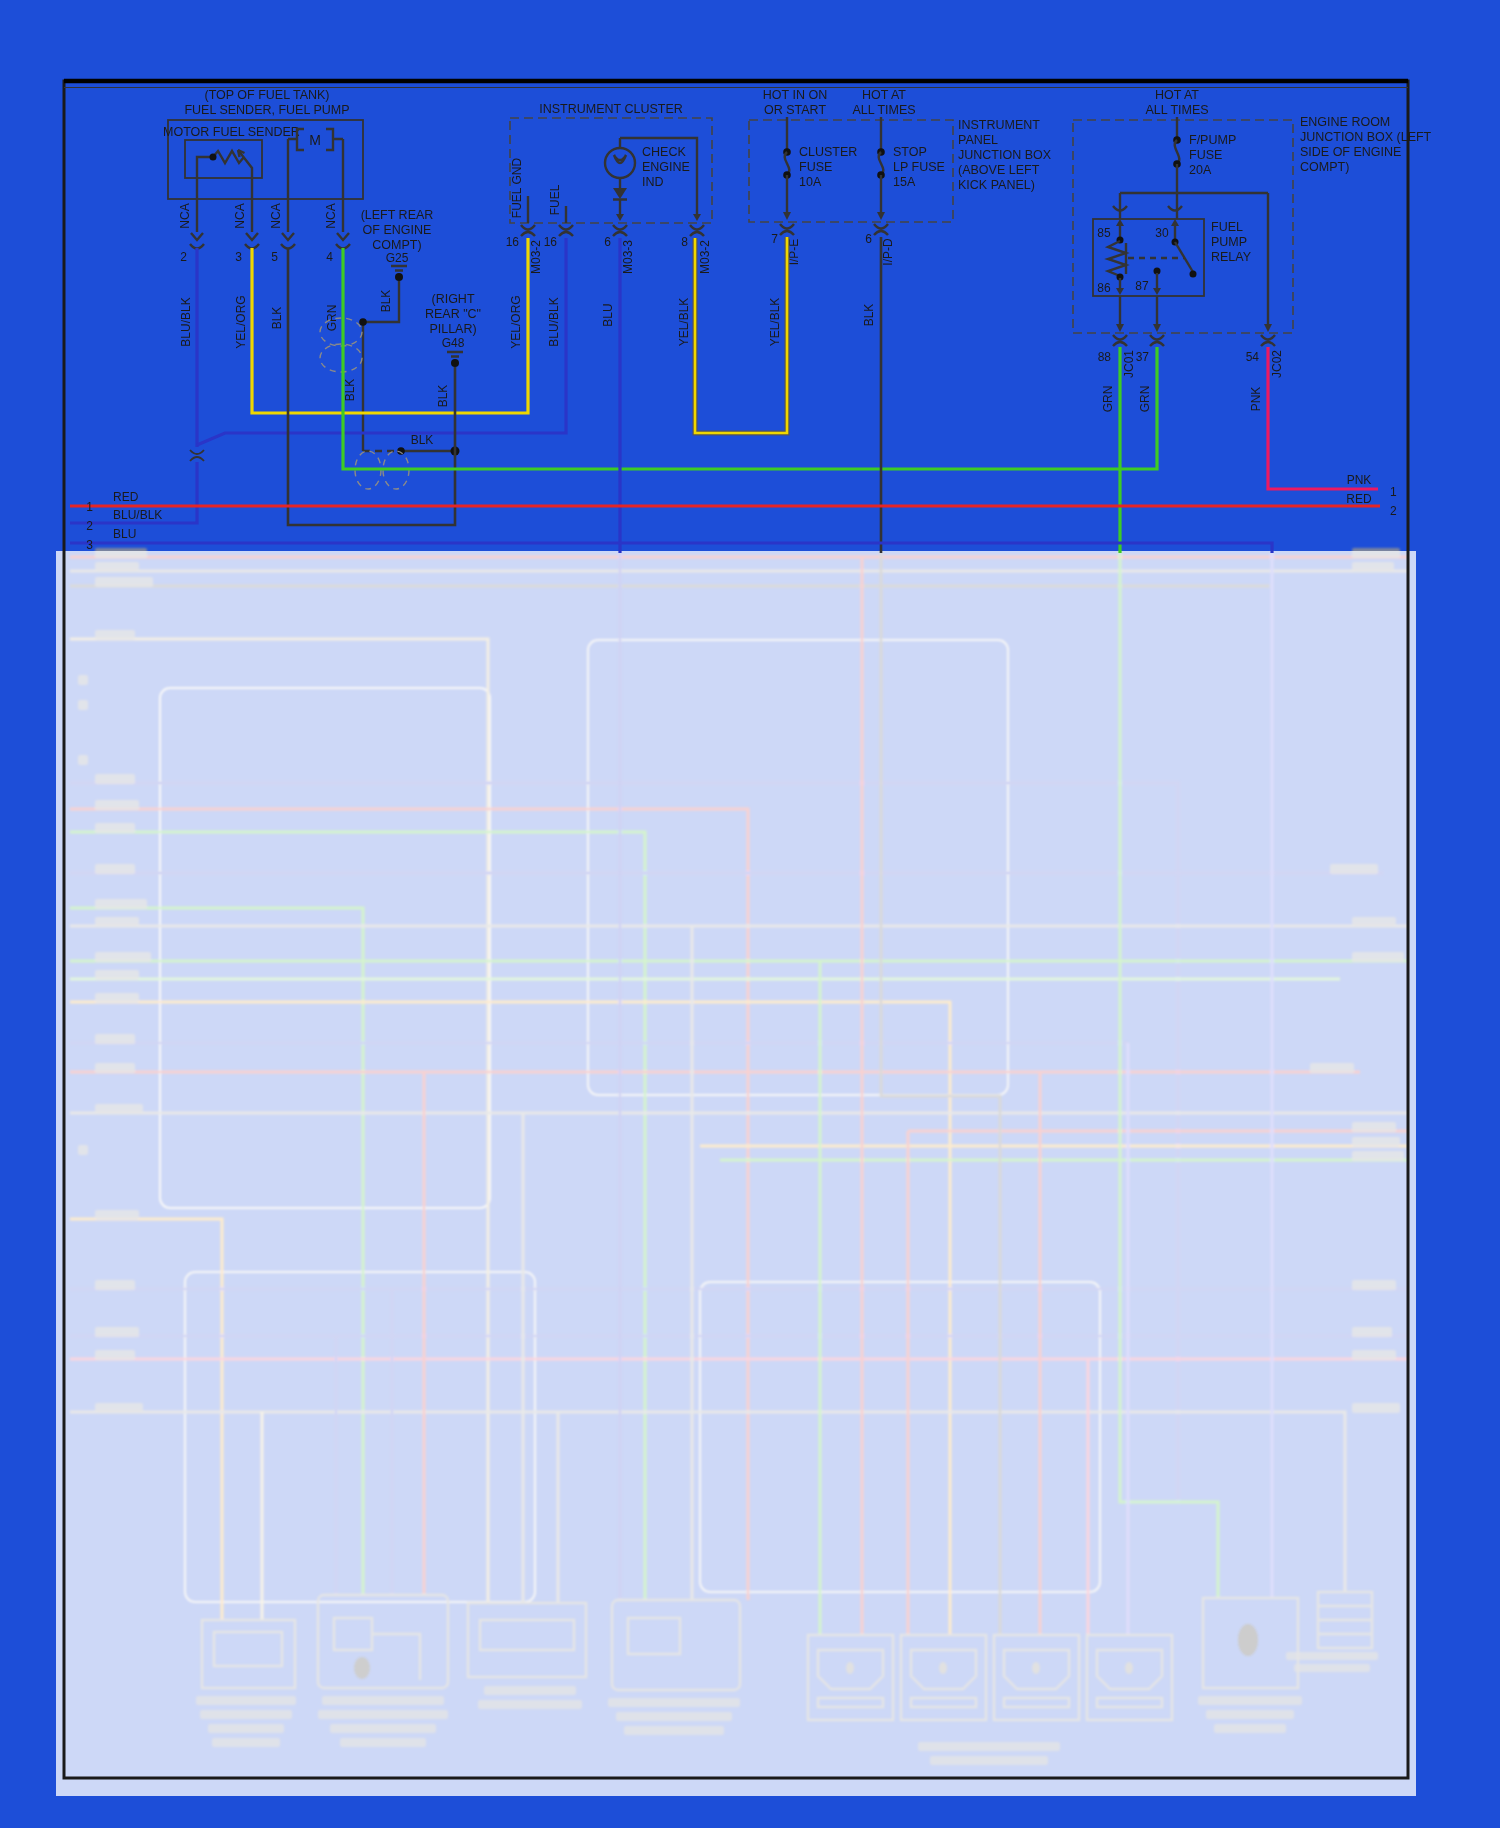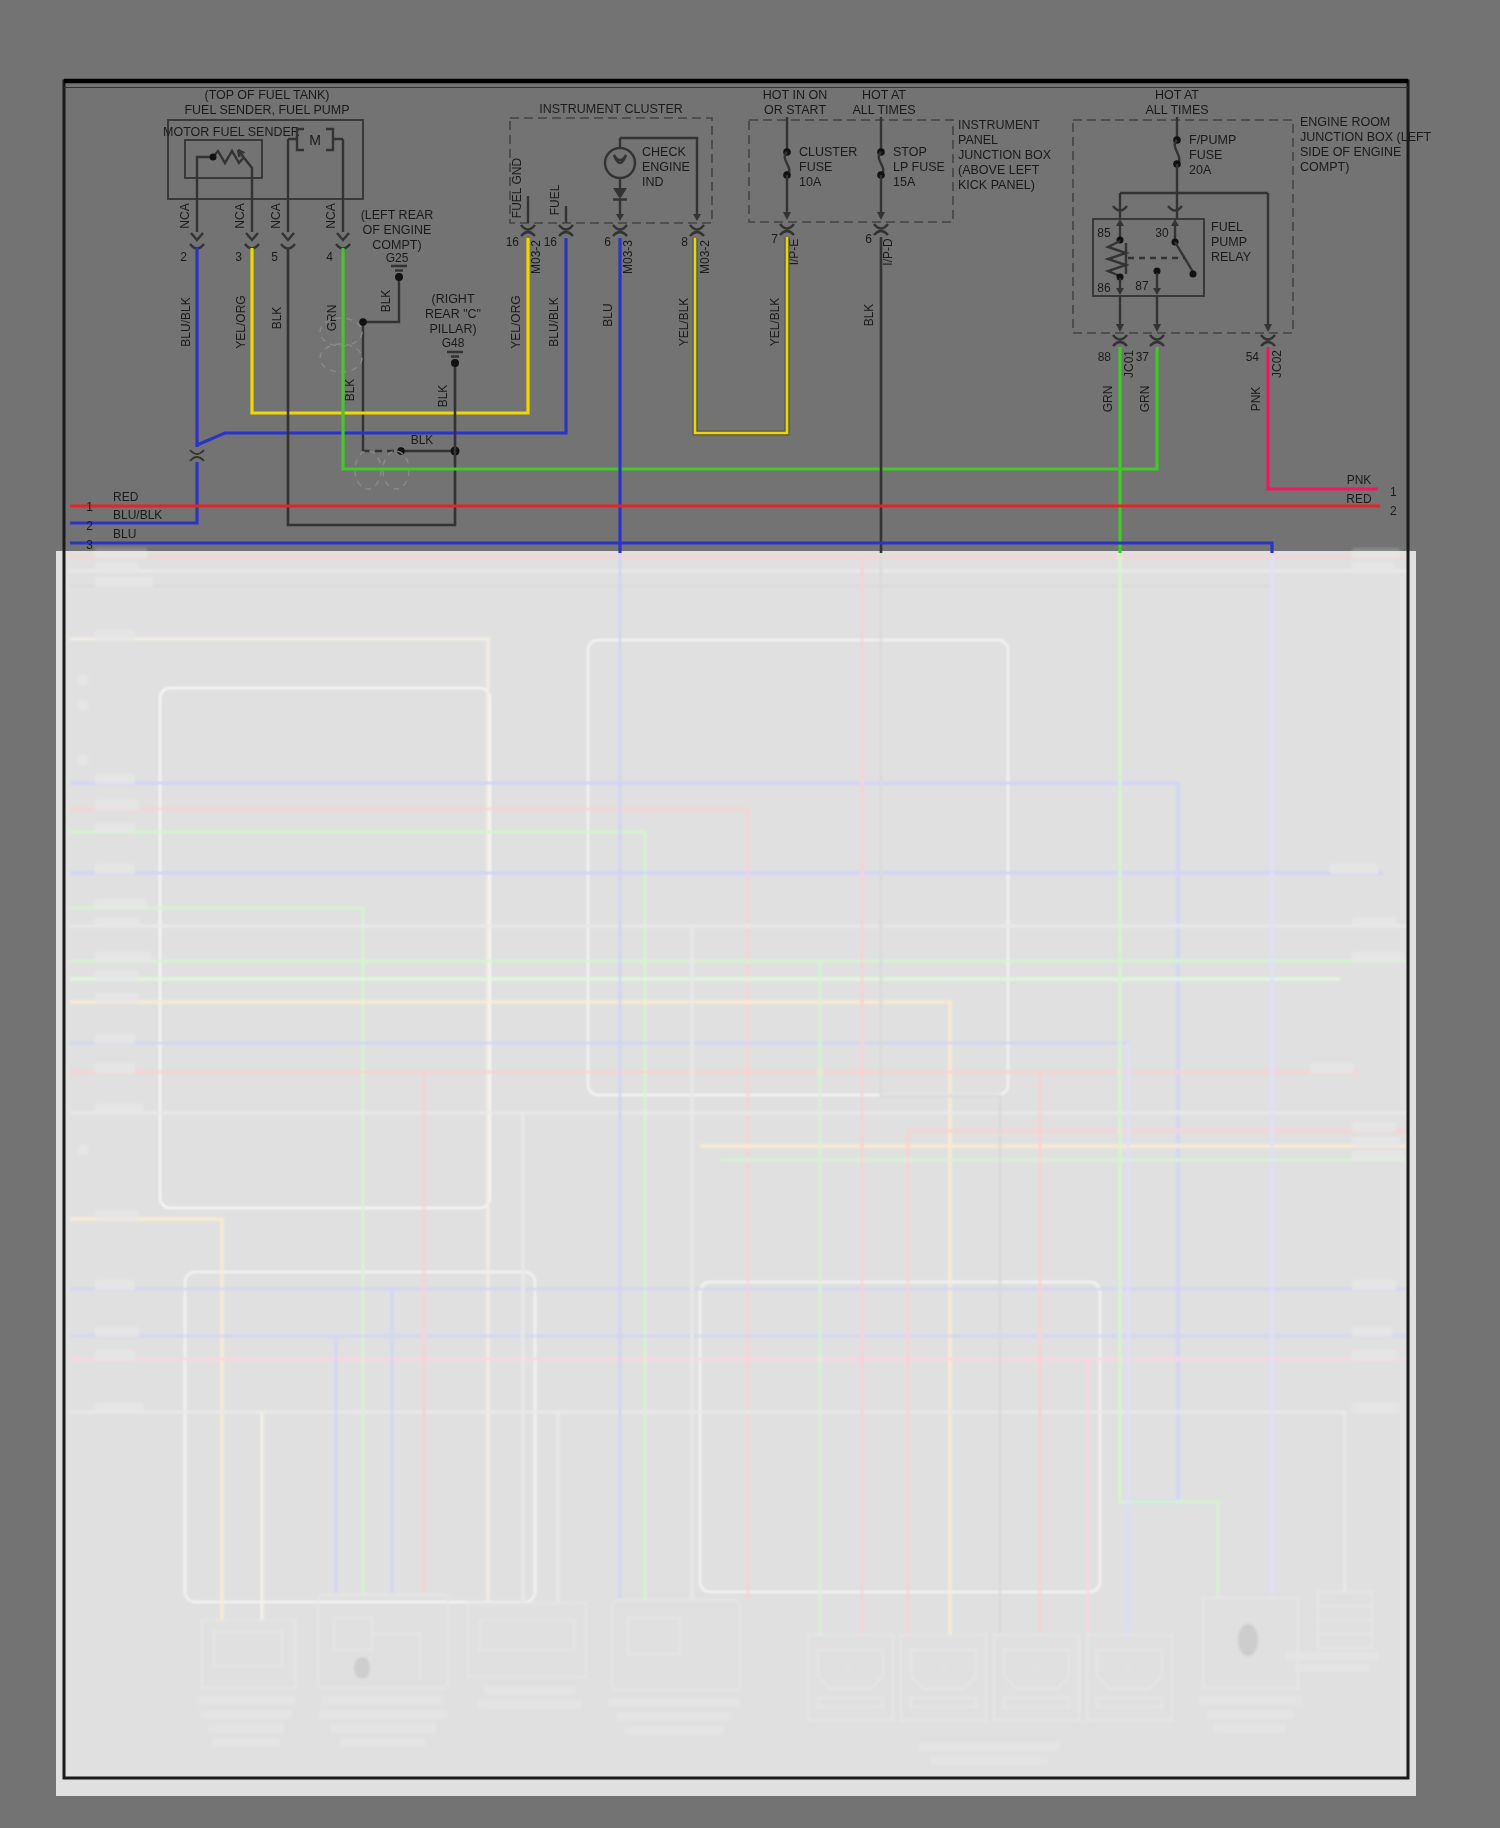--- a/index.html
+++ b/index.html
@@ -3,7 +3,7 @@
 <meta charset="utf-8">
 <style>
   html,body{margin:0;padding:0;background:#fff;}
-  .page{width:1500px;height:1828px;position:relative;background:#737373;}
+  .page{width:1500px;height:1828px;position:relative;background:#1d4ed8;}
   svg{display:block;}
   text{font-family:"Liberation Sans",sans-serif;fill:#1a1a1a;}
   .t12{font-size:12px;}

